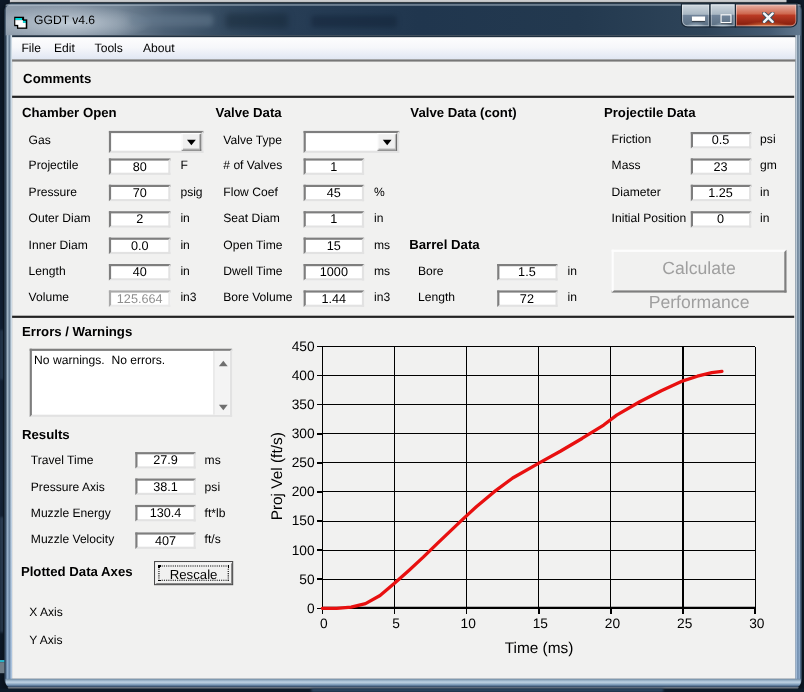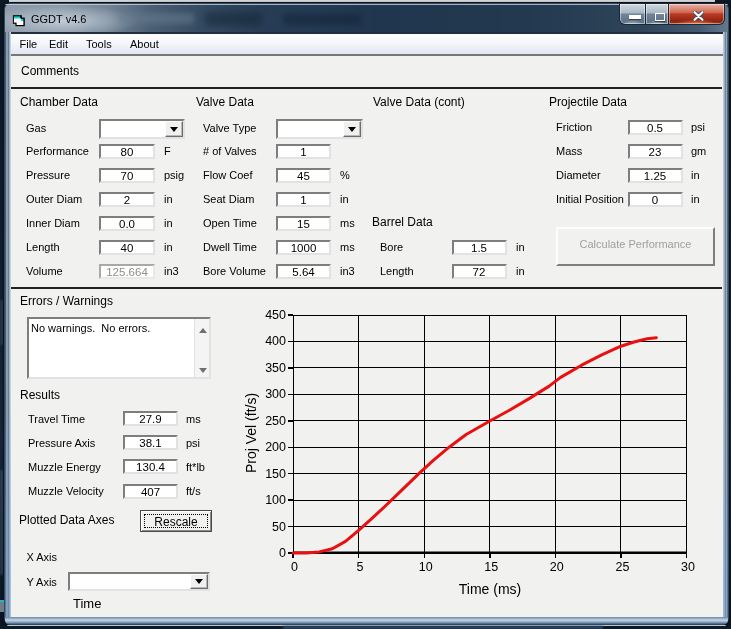--- a/index.html
+++ b/index.html
@@ -5,7 +5,7 @@
 #scene { position:relative; width:712px; height:629px; }
 .abs { position:absolute; }
 .lbl { position:absolute; font-size:11px; line-height:13px; color:#000; white-space:nowrap; }
-.hdr { position:absolute; font-size:12px; line-height:13px; font-weight:normal; color:#000; white-space:nowrap; }
+.hdr { position:absolute; font-size:12px; line-height:13px; font-weight:bold; color:#000; white-space:nowrap; }
 .tb { position:absolute; height:15px; background:#fff; border:2px solid; border-color:#7e7e7e #e2e2e2 #e2e2e2 #7e7e7e; font-size:11.5px; line-height:12.5px; text-align:center; color:#000; }
 .tb.dis { border-color:#a9a9a9 #e9e9e9 #e9e9e9 #a9a9a9; color:#8e8e8e; }
 .combo { position:absolute; background:#fff; border:2px solid; border-color:#7e7e7e #e2e2e2 #e2e2e2 #7e7e7e; }

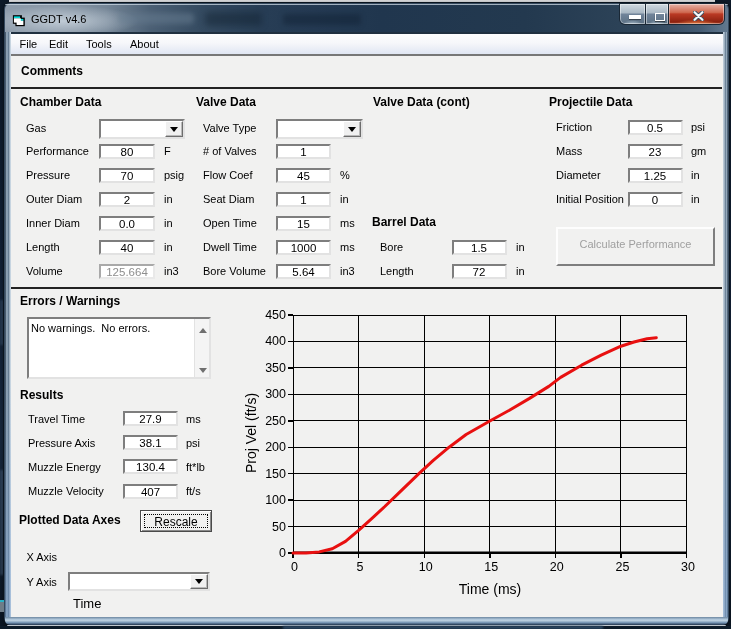--- a/index.html
+++ b/index.html
@@ -76,7 +76,7 @@
   <div class="hdr" style="left:21px;top:65px">Comments</div>
   <div class="line" style="top:87px"></div>
 
-  <div class="hdr" style="left:20px;top:96px">Chamber Data</div>
+  <div class="hdr" style="left:20px;top:96px">Chamber Open</div>
   <div class="hdr" style="left:196px;top:96px">Valve Data</div>
   <div class="hdr" style="left:373px;top:96px">Valve Data (cont)</div>
   <div class="hdr" style="left:549px;top:96px">Projectile Data</div>

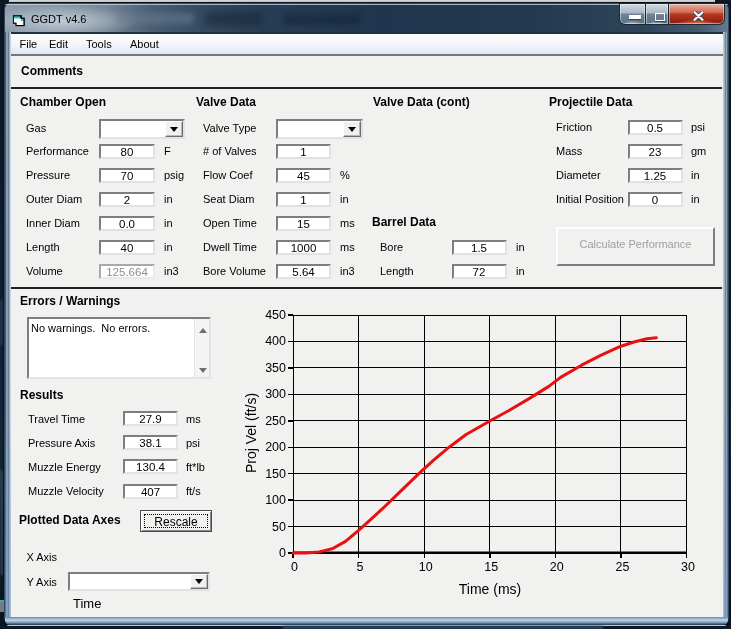--- a/index.html
+++ b/index.html
@@ -88,7 +88,7 @@
         <div class="tri"></div>
       </div>
     </div>
-<div class="lbl" style="left:26px;top:145.0px">Performance</div>
+<div class="lbl" style="left:26px;top:145.0px">Projectile</div>
 <div class="tb" style="left:99px;top:143.5px;width:56px">80</div>
 <div class="lbl" style="left:164px;top:145.0px">F</div>
 <div class="lbl" style="left:26px;top:169.0px">Pressure</div>

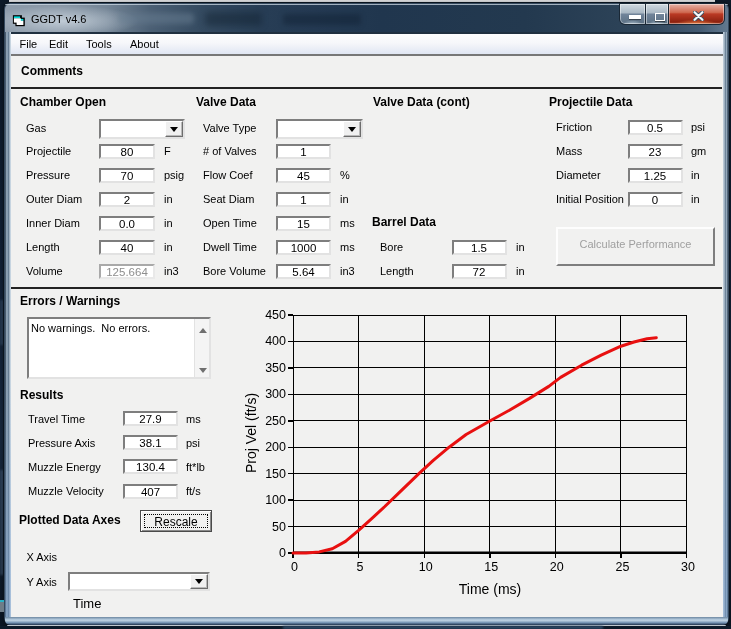--- a/index.html
+++ b/index.html
@@ -152,7 +152,7 @@
 <div class="lbl" style="left:556px;top:193.0px">Initial Position</div>
 <div class="tb" style="left:627.5px;top:191.5px;width:55px">0</div>
 <div class="lbl" style="left:691px;top:193.0px">in</div>
-  <div class="abs" style="left:556px;top:227px;width:159px;height:39px;background:#f1f1f0;border:2px solid;border-color:#fdfdfd #7e7e7e #7e7e7e #fdfdfd;color:#9f9f9f;font-size:11px;text-align:center;line-height:31px">Calculate Performance</div>
+  <div class="abs" style="left:556px;top:227px;width:159px;height:39px;background:#f1f1f0;border:2px solid;border-color:#fdfdfd #7e7e7e #7e7e7e #fdfdfd;color:#9f9f9f;font-size:16px;text-align:center;line-height:31px">Calculate Performance</div>
   <div class="line" style="top:287px"></div>
 
   <div class="hdr" style="left:20px;top:295px">Errors / Warnings</div>

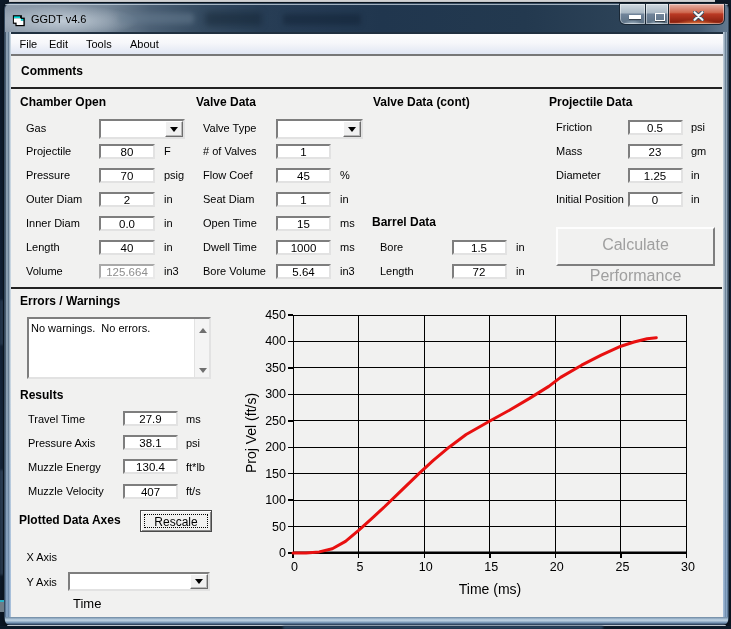--- a/index.html
+++ b/index.html
@@ -129,7 +129,7 @@
 <div class="tb" style="left:276px;top:239.5px;width:55px">1000</div>
 <div class="lbl" style="left:340px;top:241.0px">ms</div>
 <div class="lbl" style="left:203px;top:265.0px">Bore Volume</div>
-<div class="tb" style="left:276px;top:263.5px;width:55px">5.64</div>
+<div class="tb" style="left:276px;top:263.5px;width:55px">1.44</div>
 <div class="lbl" style="left:340px;top:265.0px">in3</div>
 
   <div class="hdr" style="left:372px;top:215.5px">Barrel Data</div>

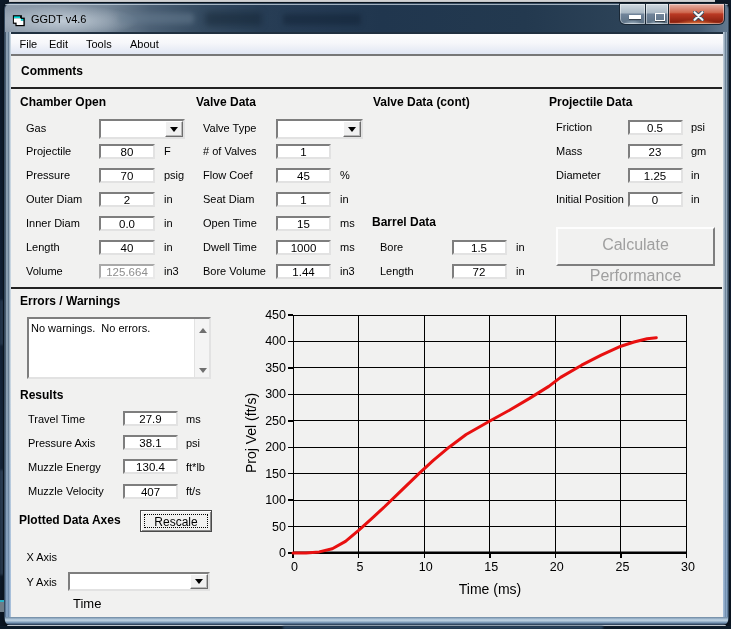--- a/index.html
+++ b/index.html
@@ -182,12 +182,6 @@
   </div>
   <div class="lbl" style="left:26.5px;top:551px">X Axis</div>
   <div class="lbl" style="left:26.5px;top:575.5px">Y Axis</div>
-  <div class="combo" style="left:68px;top:571.5px;width:142px;height:19.5px">
-      <div class="cbtxt">Time</div>
-      <div class="cbbtn" style="height:15.5px">
-        <div class="tri"></div>
-      </div>
-    </div>
 
   <svg style="position:absolute;left:240px;top:300px" width="465" height="310" viewBox="0 0 465 310">
       <line x1="53.0" y1="15.0" x2="53.0" y2="253.0" stroke="#000" stroke-width="1" shape-rendering="crispEdges"></line>

